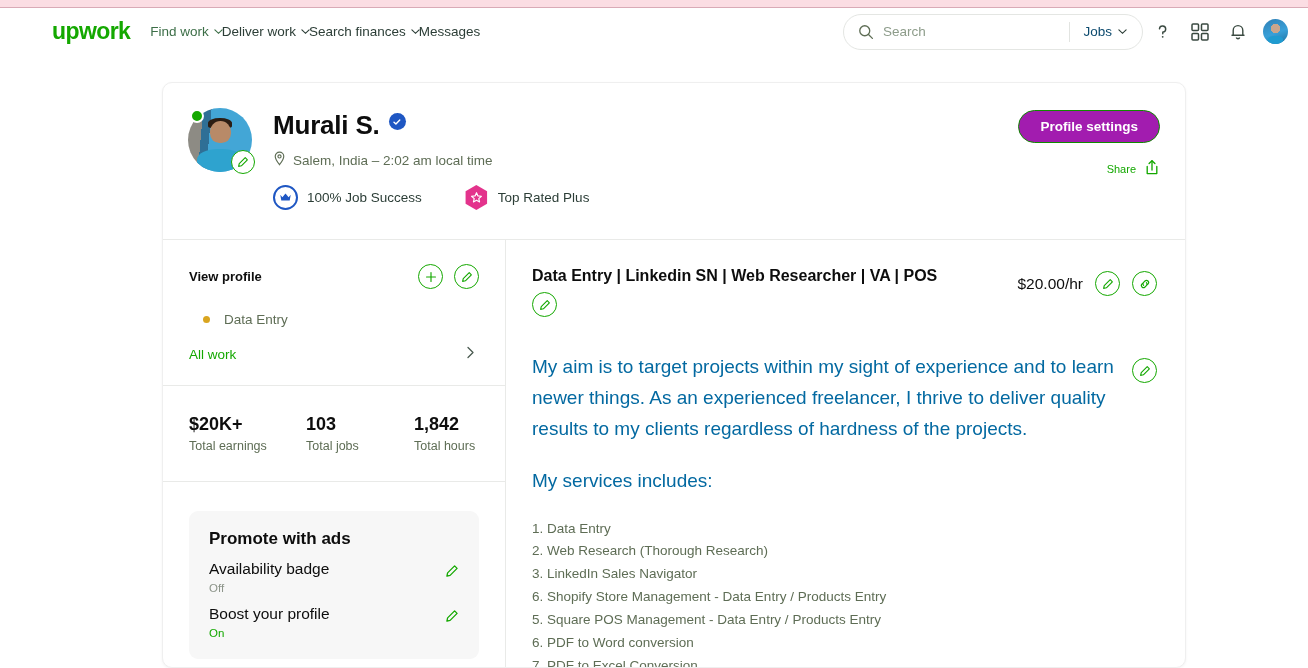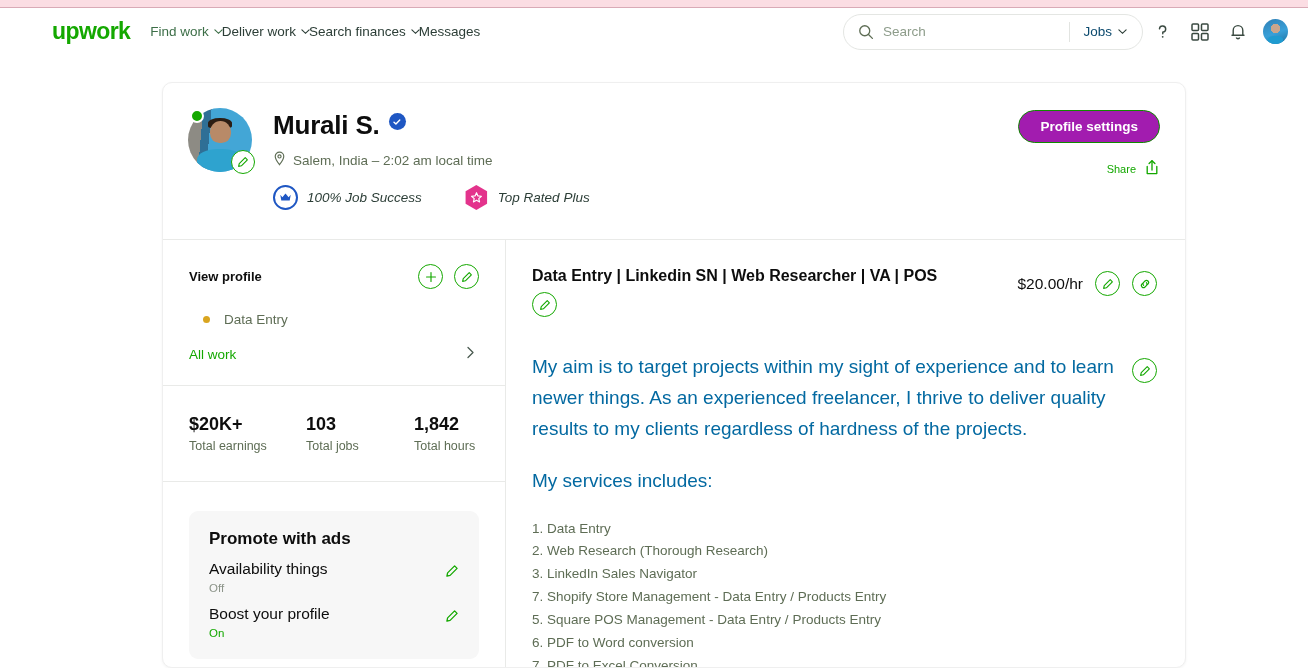--- a/index.html
+++ b/index.html
@@ -121,7 +121,7 @@
 
   .badges {
     position:absolute; left:110px; top:102px;
-    display:flex; align-items:flex-start; gap:14px;font-style:italic;
+    display:flex; align-items:flex-start; gap:14px;
   }
   .badge { display:flex; align-items:center; gap:9px; cursor:pointer; }
   .badge-label { font-size:13.5px; color:#2c3e37; }

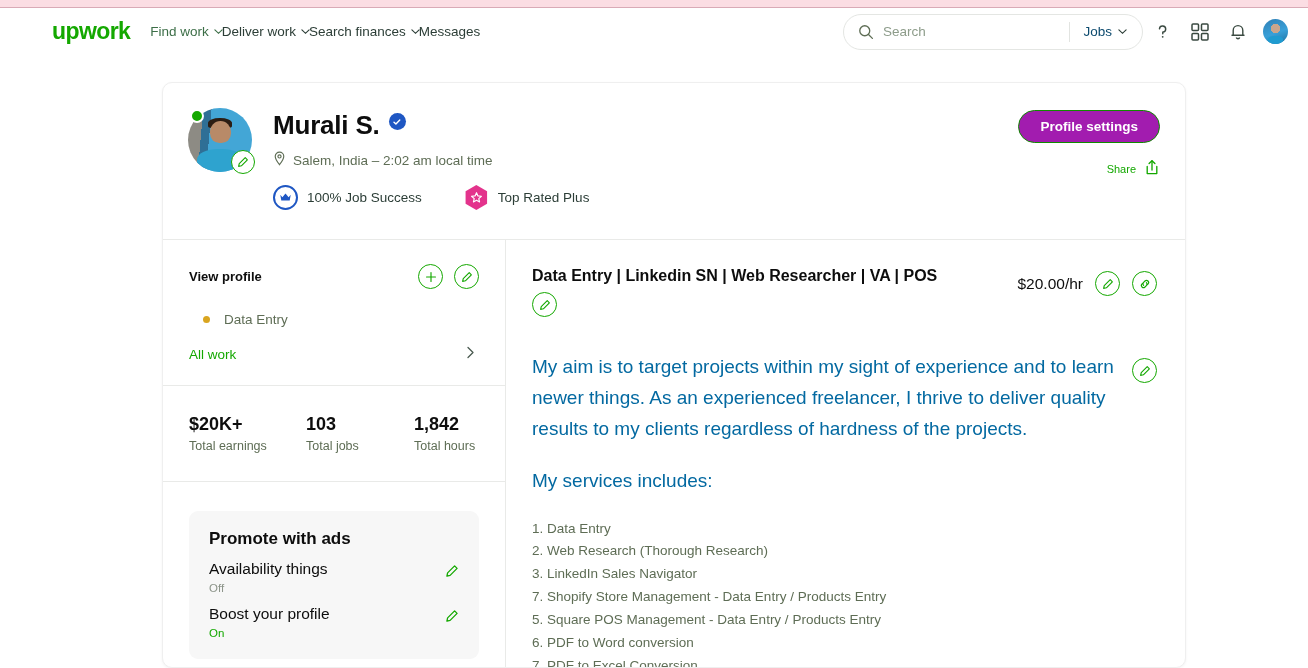--- a/index.html
+++ b/index.html
@@ -435,7 +435,7 @@
 
           <div class="promo-row">
             <div>
-              <div class="promo-name">Availability things</div>
+              <div class="promo-name">Availability badge</div>
               <div class="promo-state">Off</div>
             </div>
             <span class="pencil-plain">

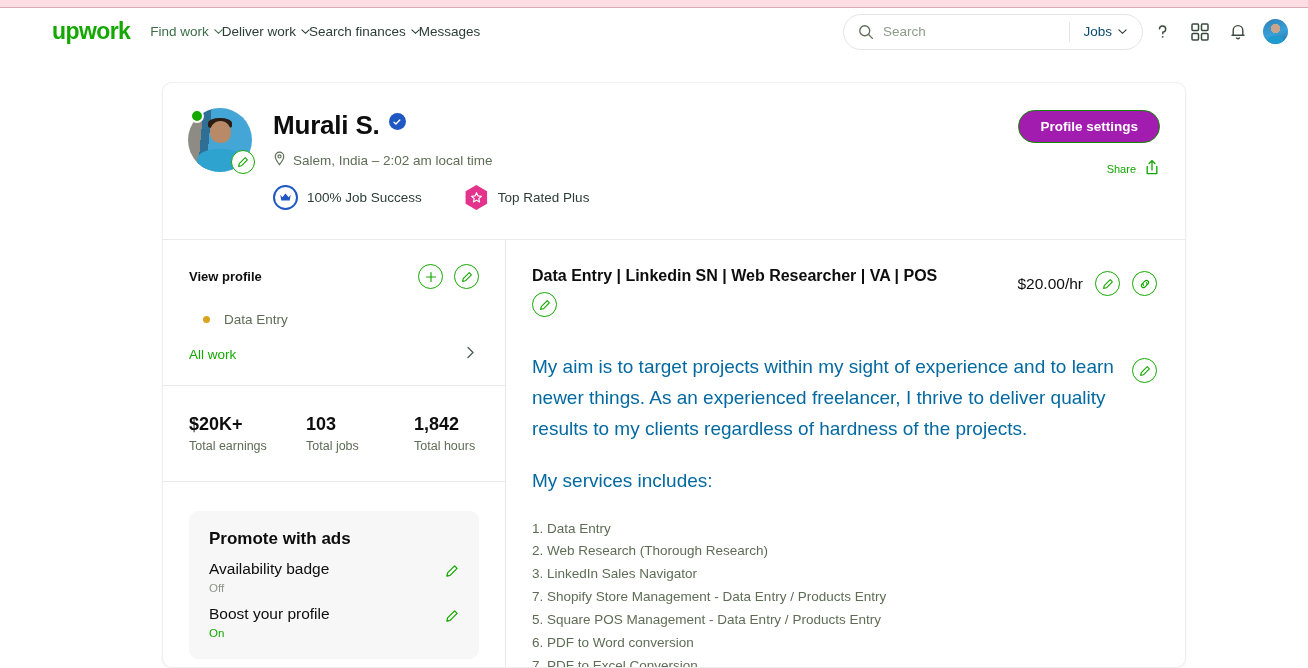--- a/index.html
+++ b/index.html
@@ -503,7 +503,7 @@
           <div>1. Data Entry</div>
           <div>2. Web Research (Thorough Research)</div>
           <div>3. LinkedIn Sales Navigator</div>
-          <div>7. Shopify Store Management - Data Entry / Products Entry</div>
+          <div>6. Shopify Store Management - Data Entry / Products Entry</div>
           <div>5. Square POS Management - Data Entry / Products Entry</div>
           <div>6. PDF to Word conversion</div>
           <div>7. PDF to Excel Conversion</div>

